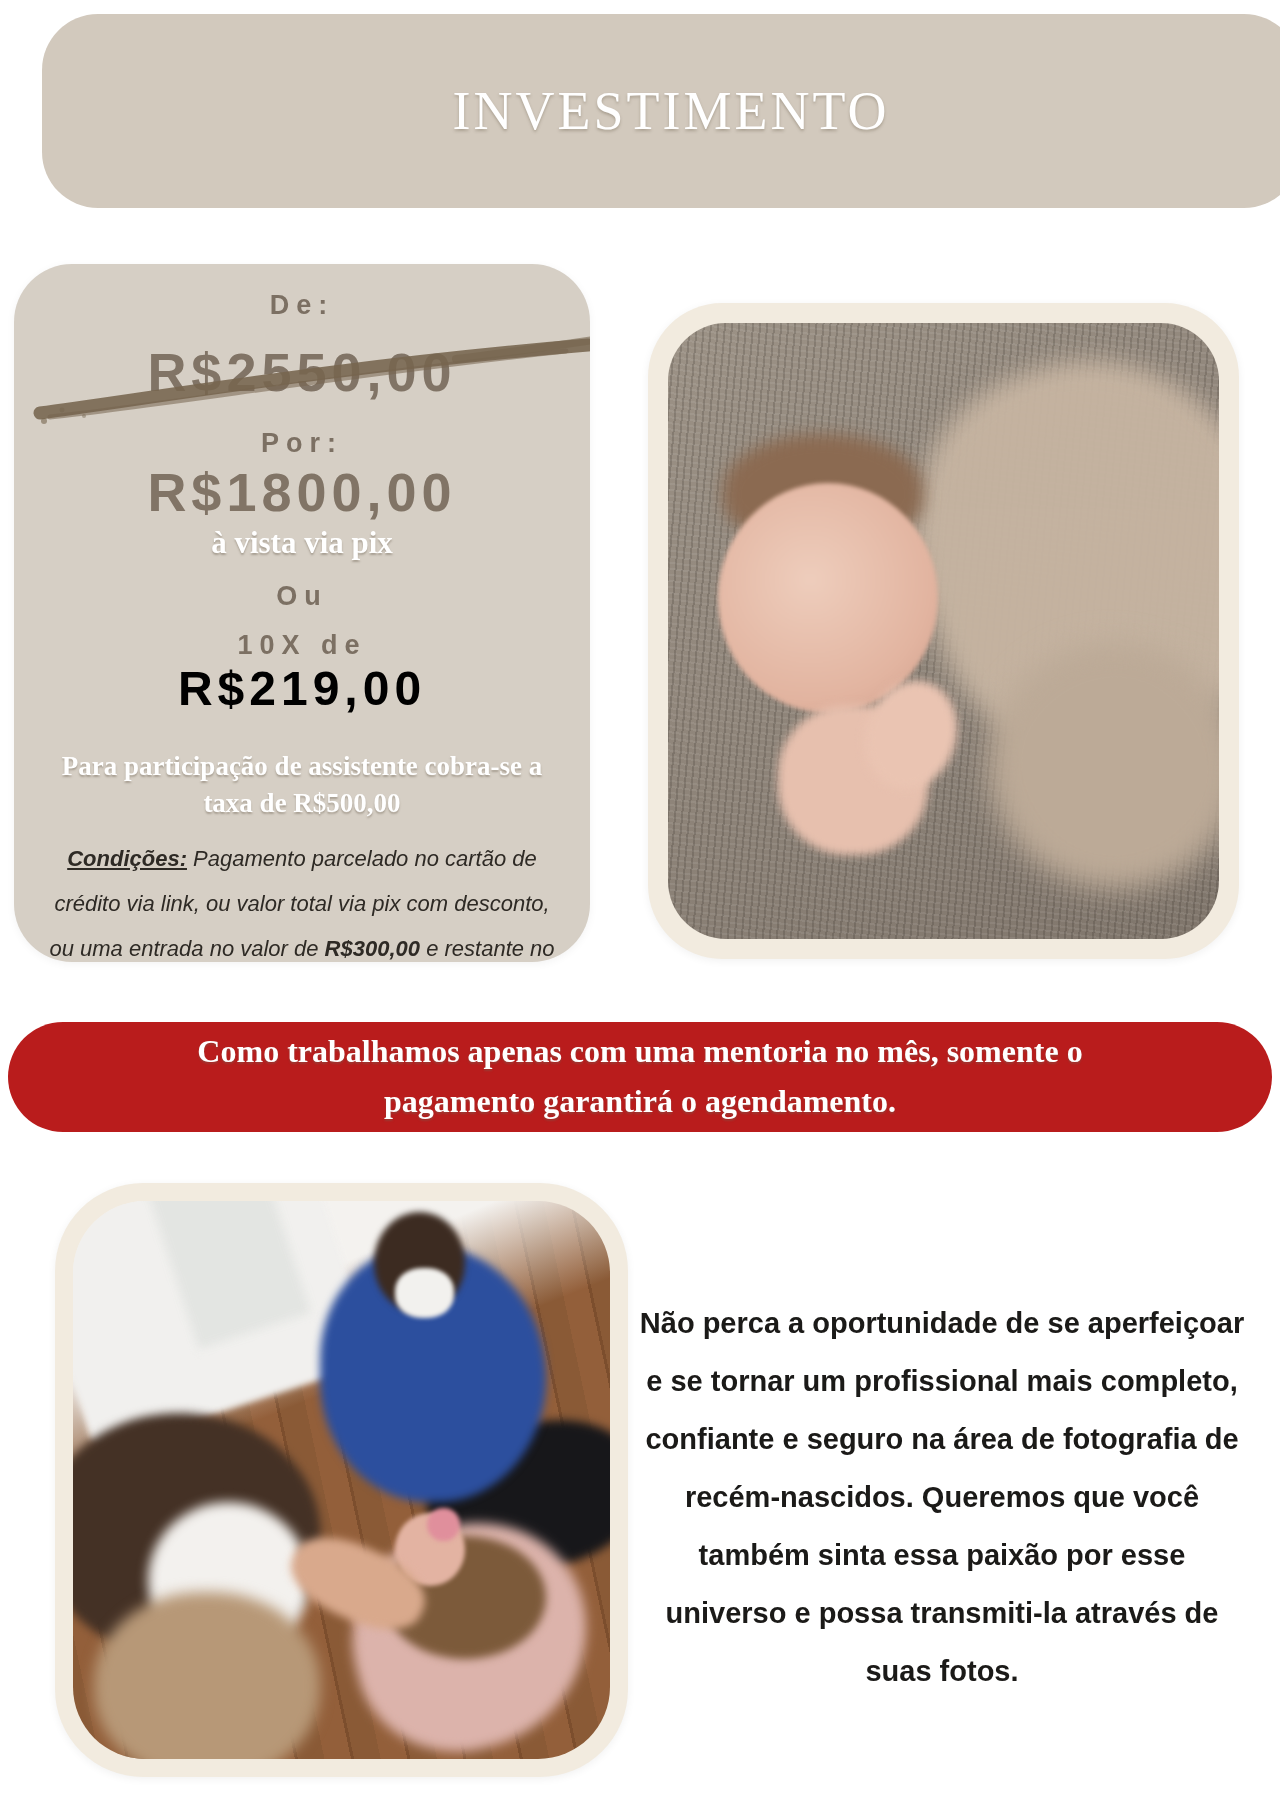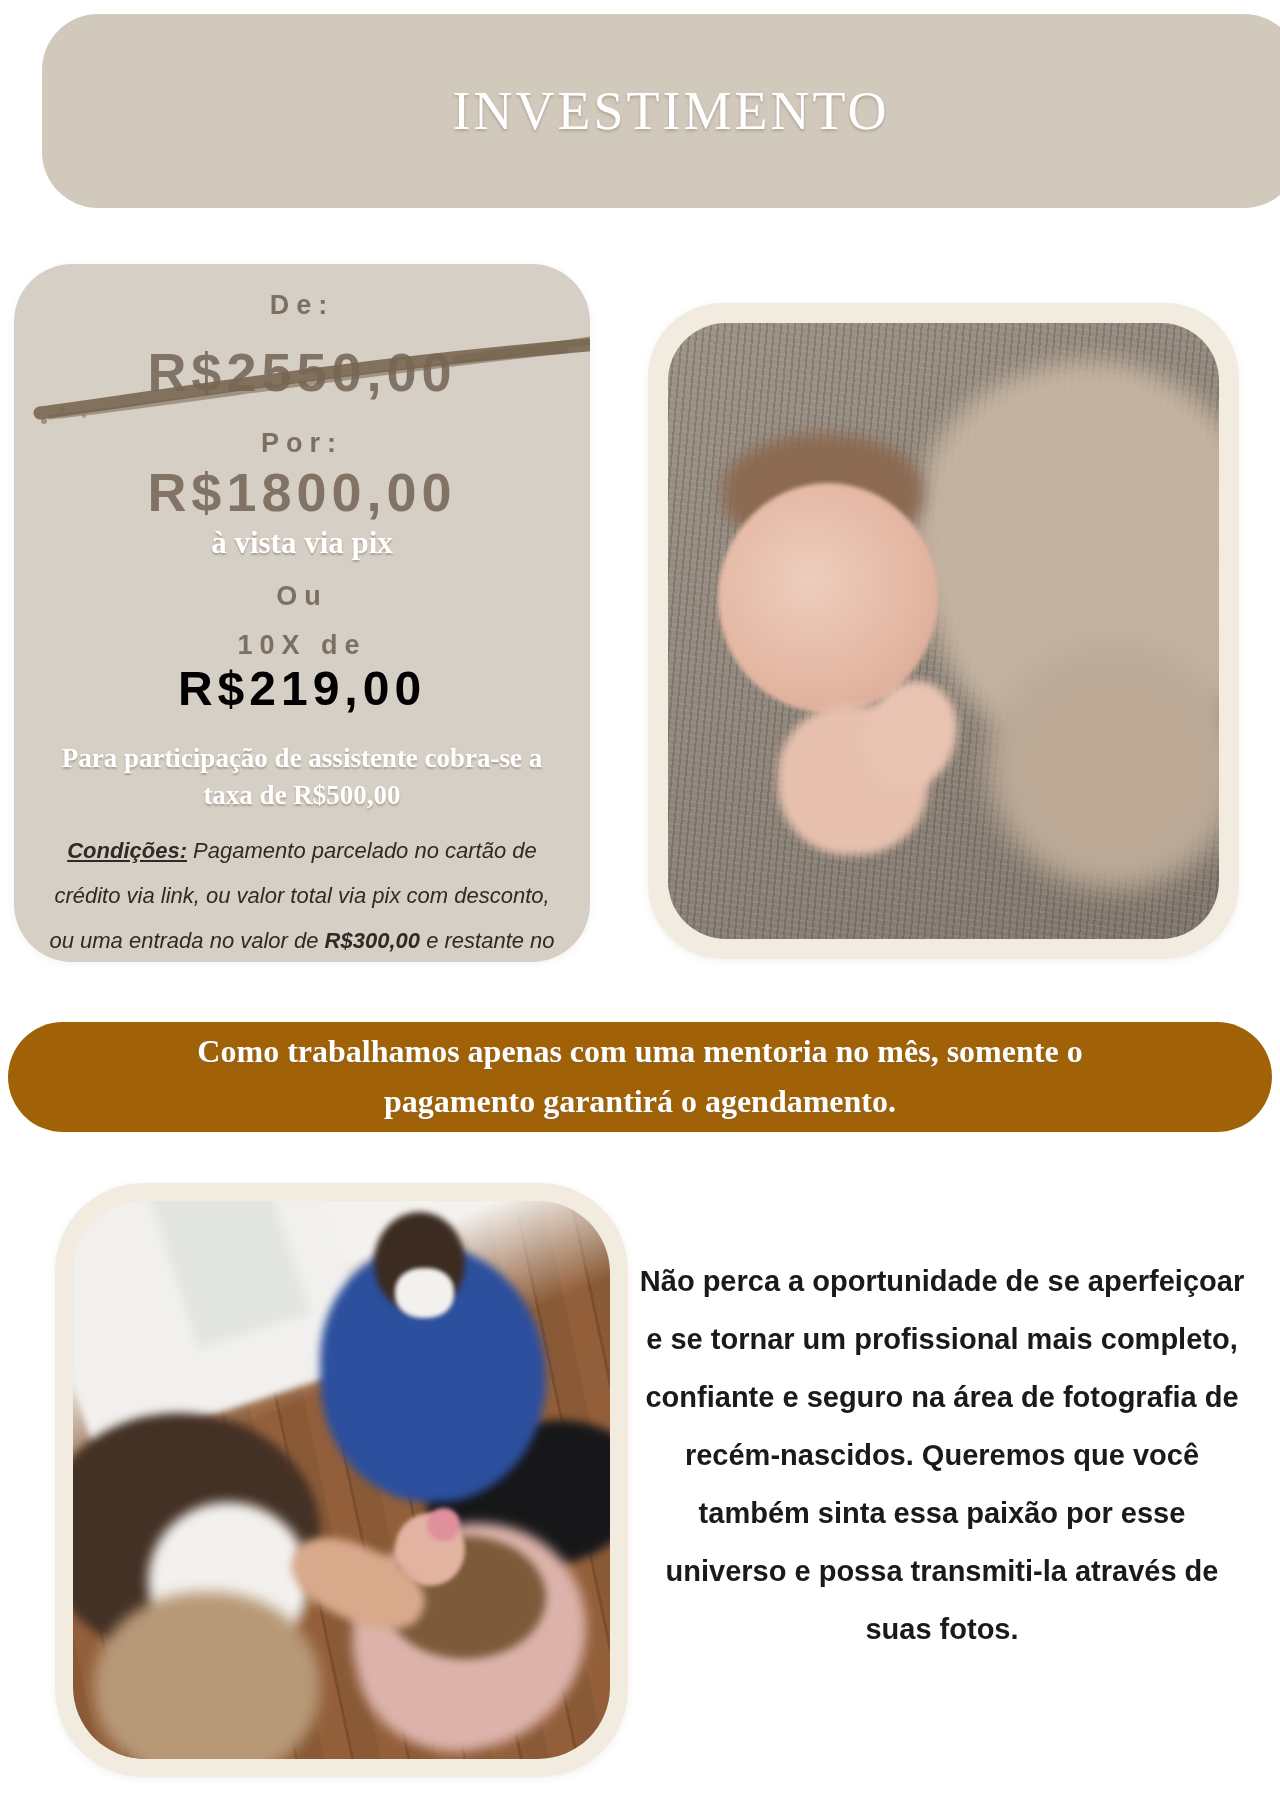--- a/index.html
+++ b/index.html
@@ -25,7 +25,7 @@
   .serif-white{font-family:"Liberation Serif",serif;font-weight:700;color:#ffffff;
                text-shadow:0 2px 2px rgba(110,100,85,.45);}
   .pix-note{font-size:31px;margin-top:2px;}
-  .assist-note{font-size:27px;line-height:1.38;margin:24px auto 0 auto;max-width:520px;}
+  .assist-note{font-size:27px;line-height:1.38;margin:32px auto 0 auto;max-width:520px;}
   .conditions{font-style:italic;color:#2e2a25;font-size:22px;line-height:2.05;margin-top:14px;}
   .cond-label{font-weight:700;text-decoration:underline;}
   .cond-bold{font-weight:700;}

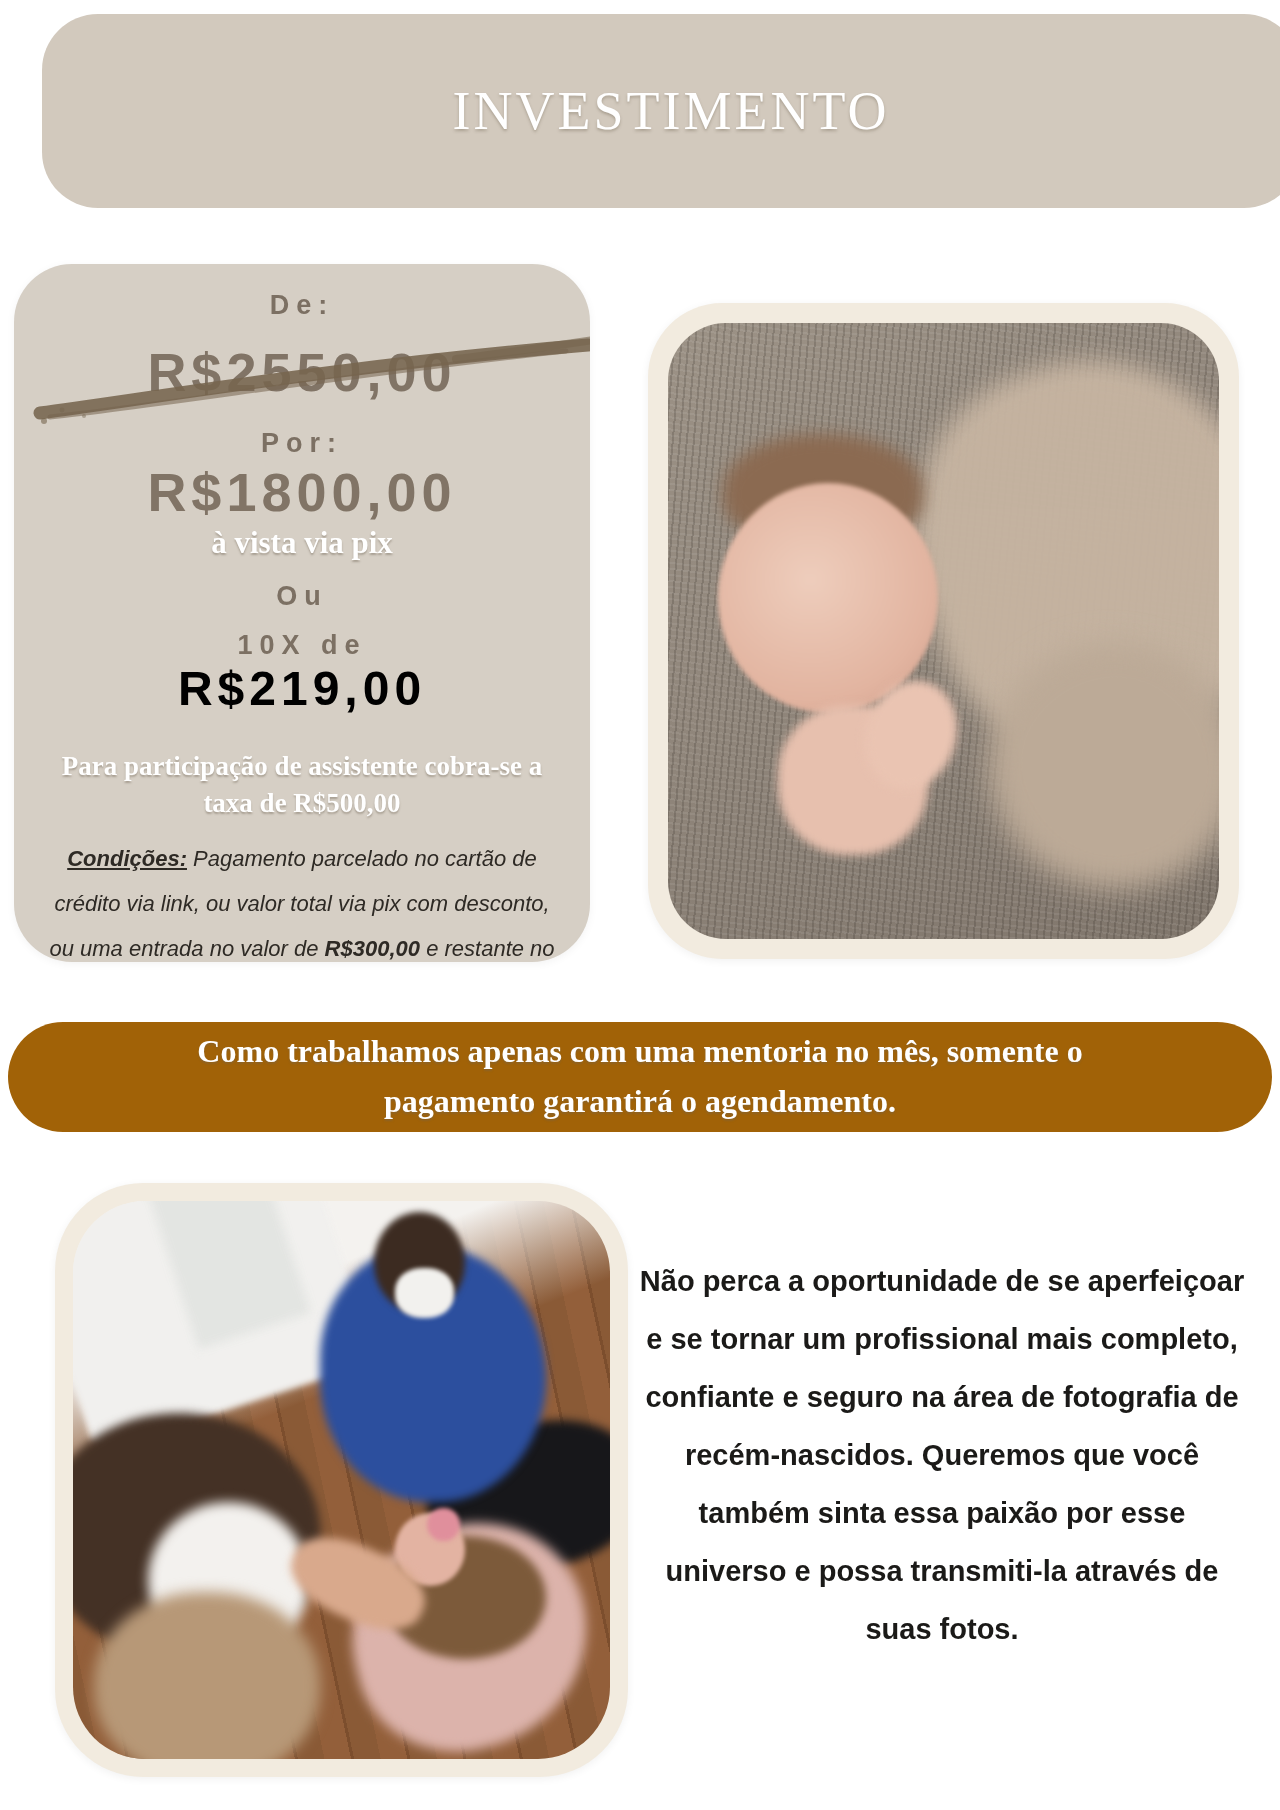--- a/index.html
+++ b/index.html
@@ -82,7 +82,7 @@
 
   
   .booking-banner{position:absolute;left:8px;top:1022px;width:1264px;height:110px;
-                  background:#a16207;border-radius:55px;display:flex;align-items:center;justify-content:center;}
+                  background:#b91c1c;border-radius:55px;display:flex;align-items:center;justify-content:center;}
   .banner-text{font-family:"Liberation Serif",serif;font-weight:700;font-size:32px;line-height:1.55;
                color:#ffffff;text-align:center;max-width:1020px;
                text-shadow:0 2px 2px rgba(110,100,85,.4);}

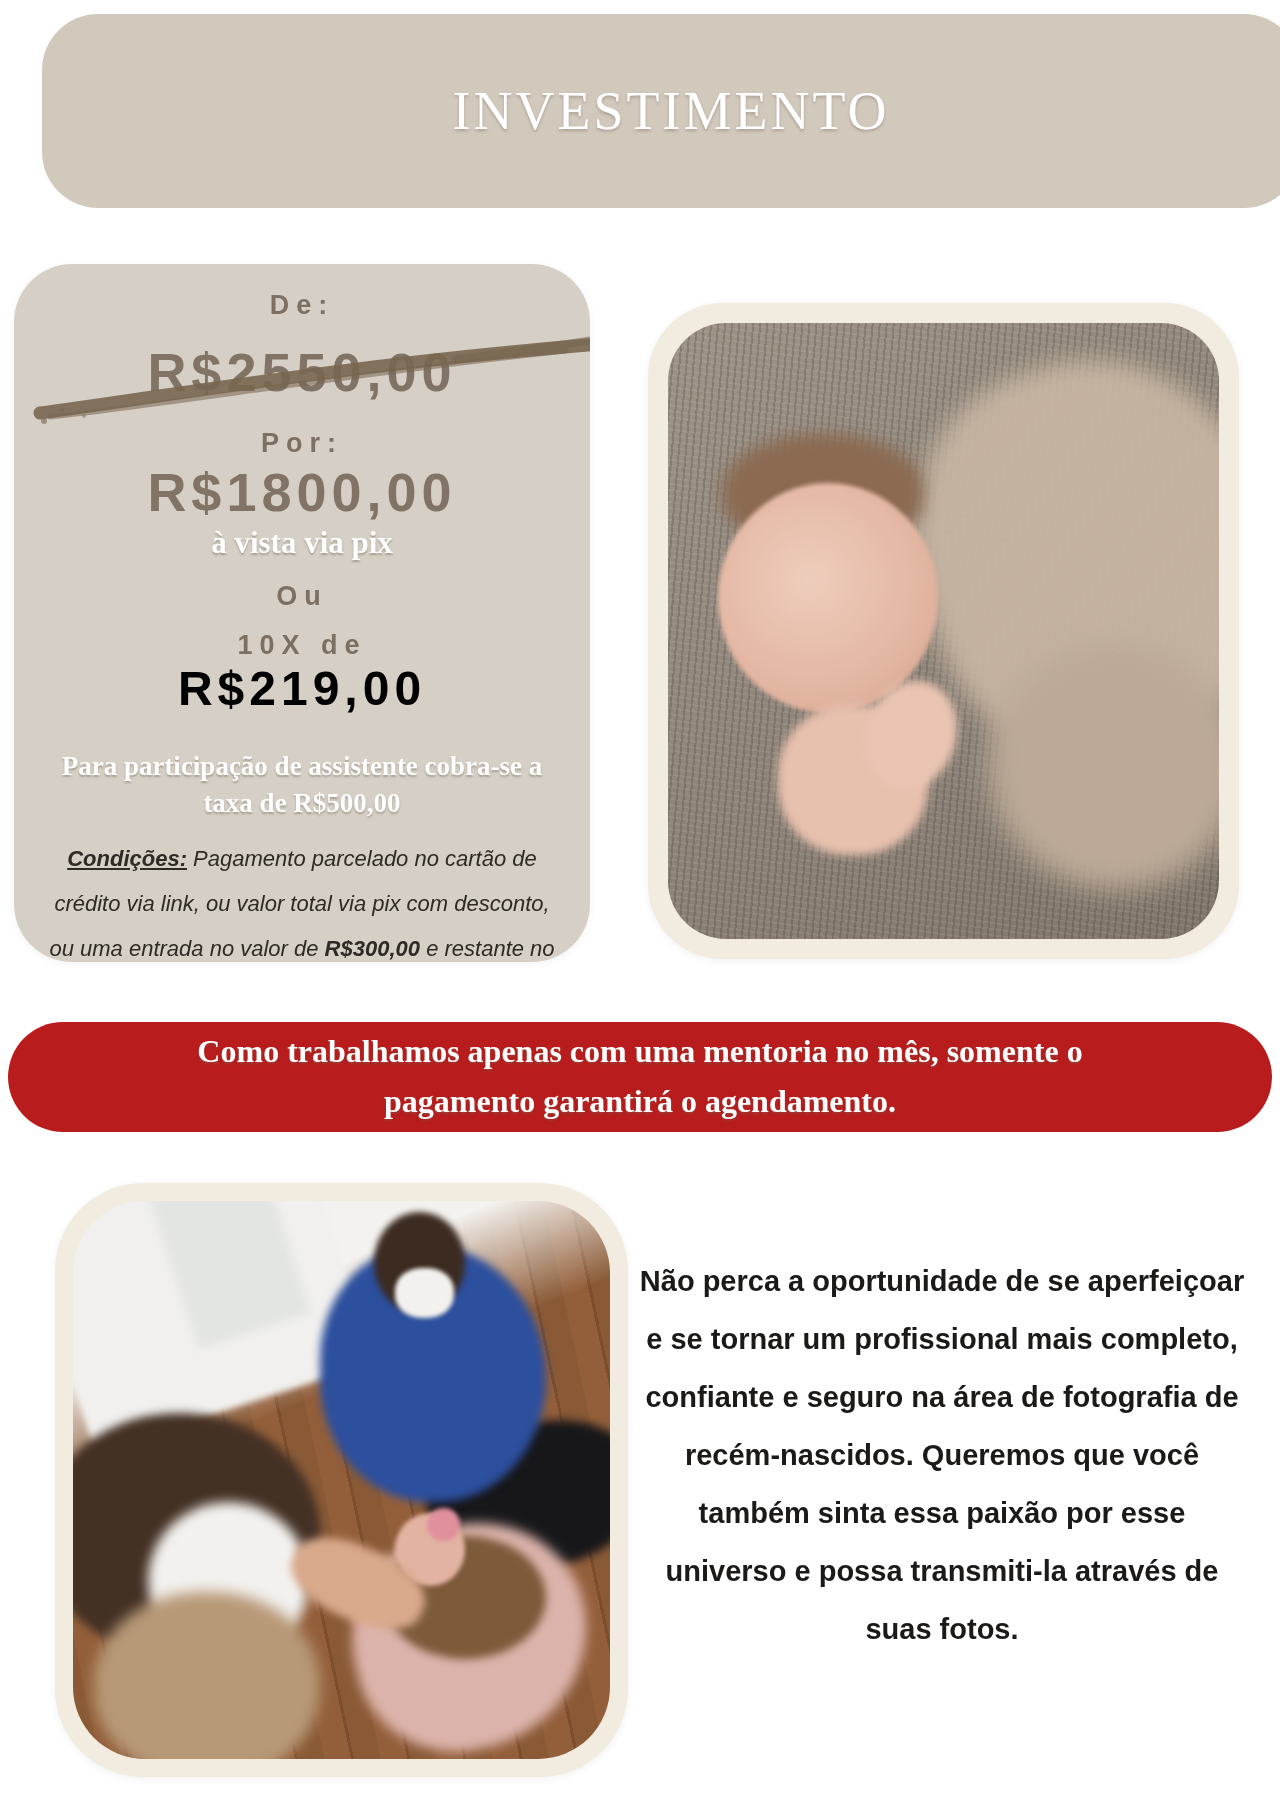--- a/index.html
+++ b/index.html
@@ -88,7 +88,7 @@
                text-shadow:0 2px 2px rgba(110,100,85,.4);}
 
   
-  .closing-paragraph{position:absolute;left:636px;top:1252px;width:612px;
+  .closing-paragraph{position:absolute;left:636px;top:1294px;width:612px;
                      font-weight:700;font-size:29px;line-height:58px;color:#1b1a18;text-align:center;}
 </style>
 </head>

